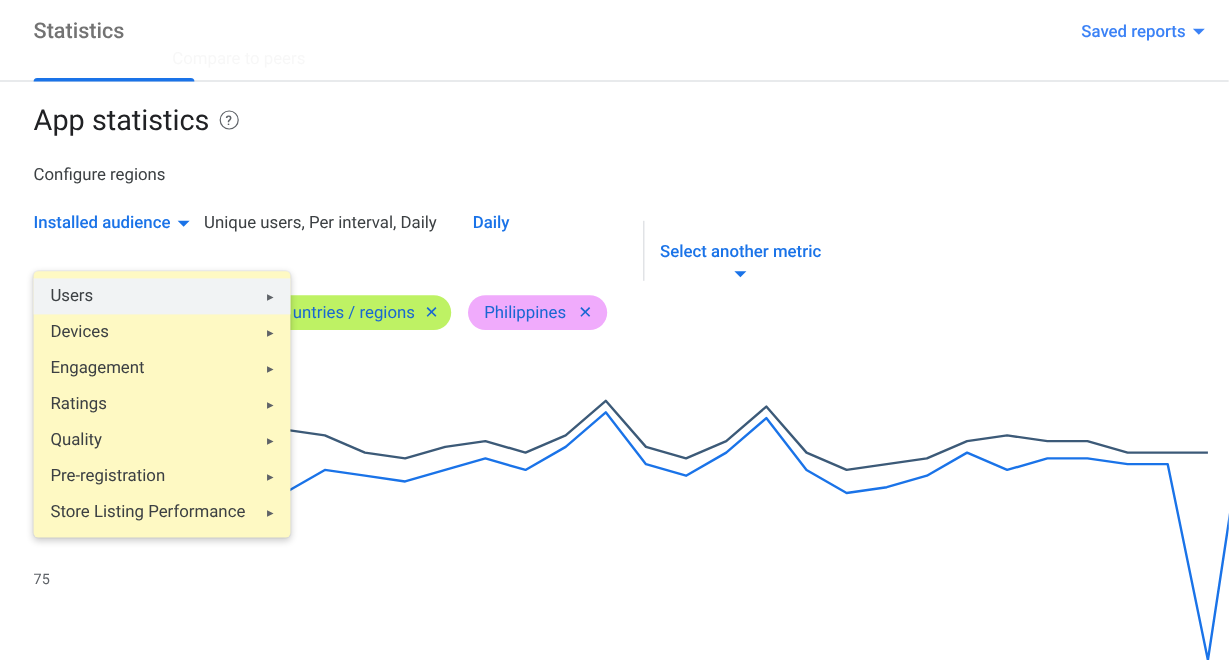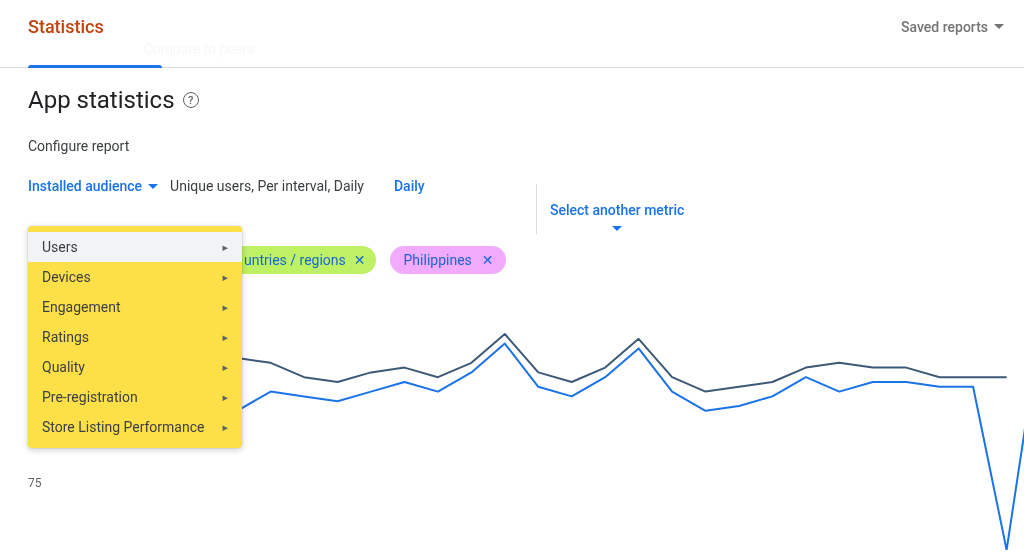--- a/index.html
+++ b/index.html
@@ -19,7 +19,7 @@
     align-items: center;
     padding: 16px 20px 4px 28px;
   }
-  .stats-title { font-size: 18px; font-weight: 500; color: #c2410c; }
+  .stats-title { font-size: 18px; font-weight: 500; color: #737373; }
   .saved-reports { color: #737373; font-size: 14px; font-weight: 500; display: flex; align-items: center; gap: 6px; cursor: pointer; }
   .tabs-row {
     padding: 0 28px;

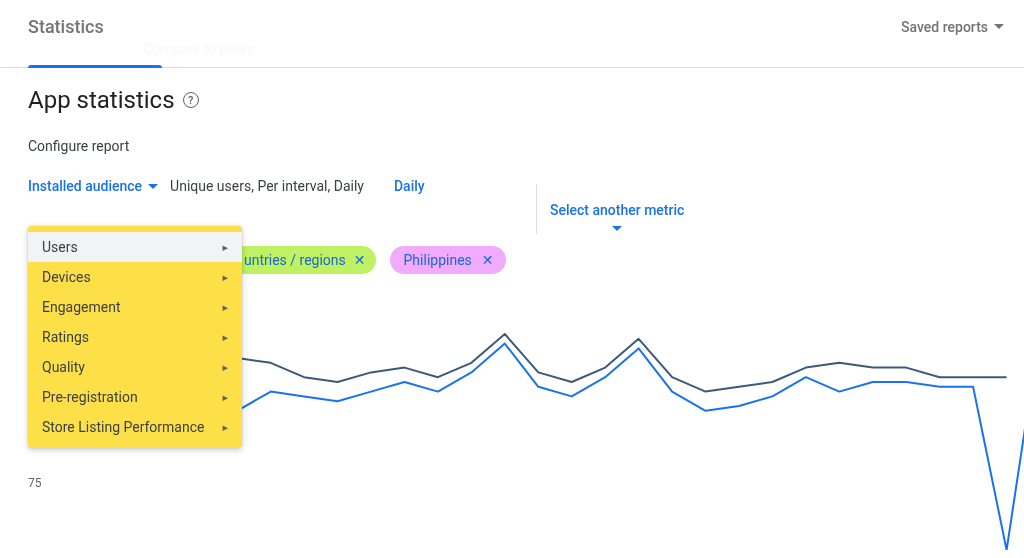--- a/index.html
+++ b/index.html
@@ -20,7 +20,7 @@
     padding: 16px 20px 4px 28px;
   }
   .stats-title { font-size: 18px; font-weight: 500; color: #737373; }
-  .saved-reports { color: #737373; font-size: 14px; font-weight: 500; display: flex; align-items: center; gap: 6px; cursor: pointer; }
+  .saved-reports { color: #3b82f6; font-size: 14px; font-weight: 500; display: flex; align-items: center; gap: 6px; cursor: pointer; }
   .tabs-row {
     padding: 0 28px;
     border-bottom: 1px solid #dadce0;

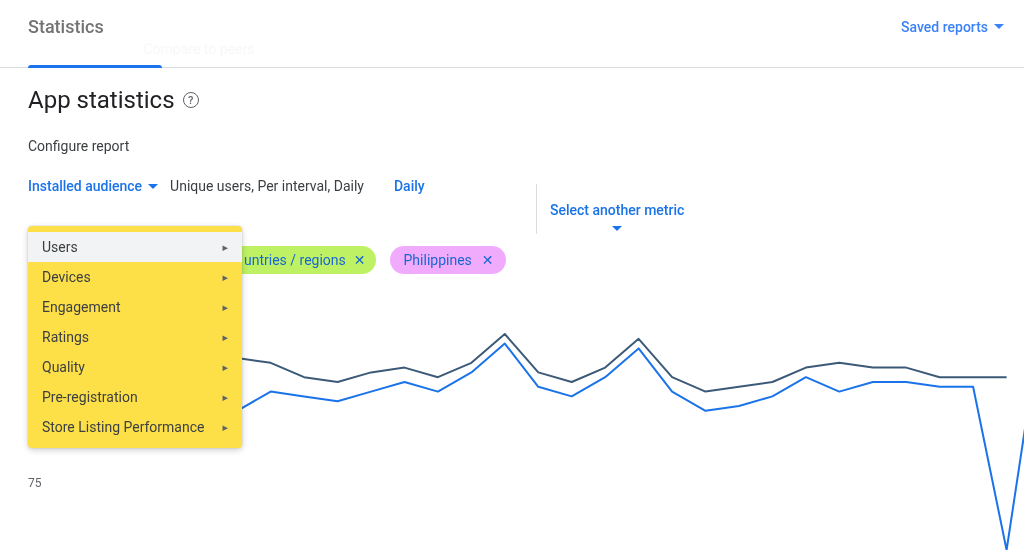--- a/index.html
+++ b/index.html
@@ -141,7 +141,7 @@
 </div>
 
 <div class="config-row">
-  <div class="config-label">Configure report</div>
+  <div class="config-label">Configure regions</div>
 </div>
 
 <div class="metric-row">

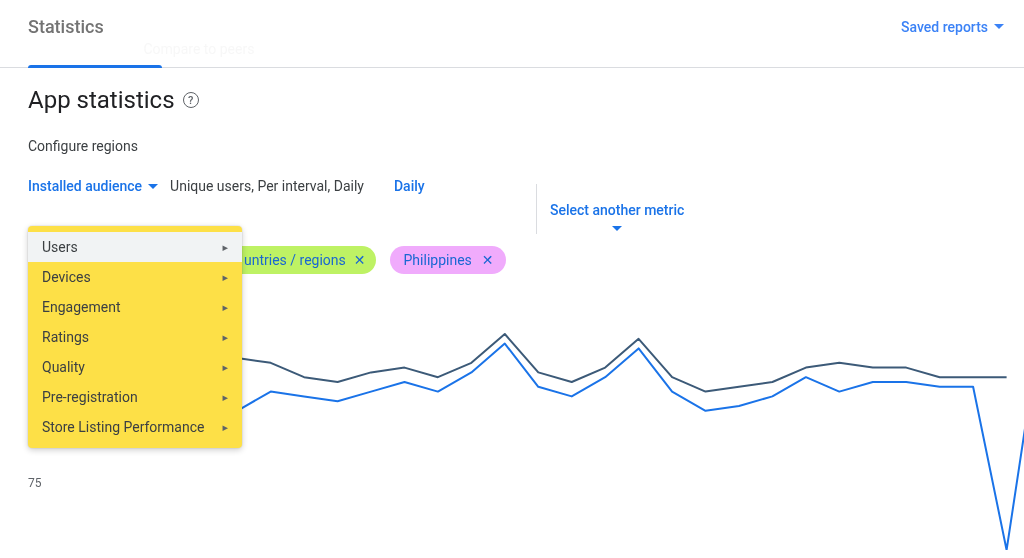--- a/index.html
+++ b/index.html
@@ -87,7 +87,7 @@
   
   .dd-card {
     position:absolute; left:28px; top:226px; width:214px;
-    background:#fde047; border-radius:4px;
+    background:#fef9c3; border-radius:4px;
     box-shadow: 0 2px 6px rgba(0,0,0,0.2), 0 0 0 1px rgba(0,0,0,0.04);
     padding:6px 0;
     z-index:10;

